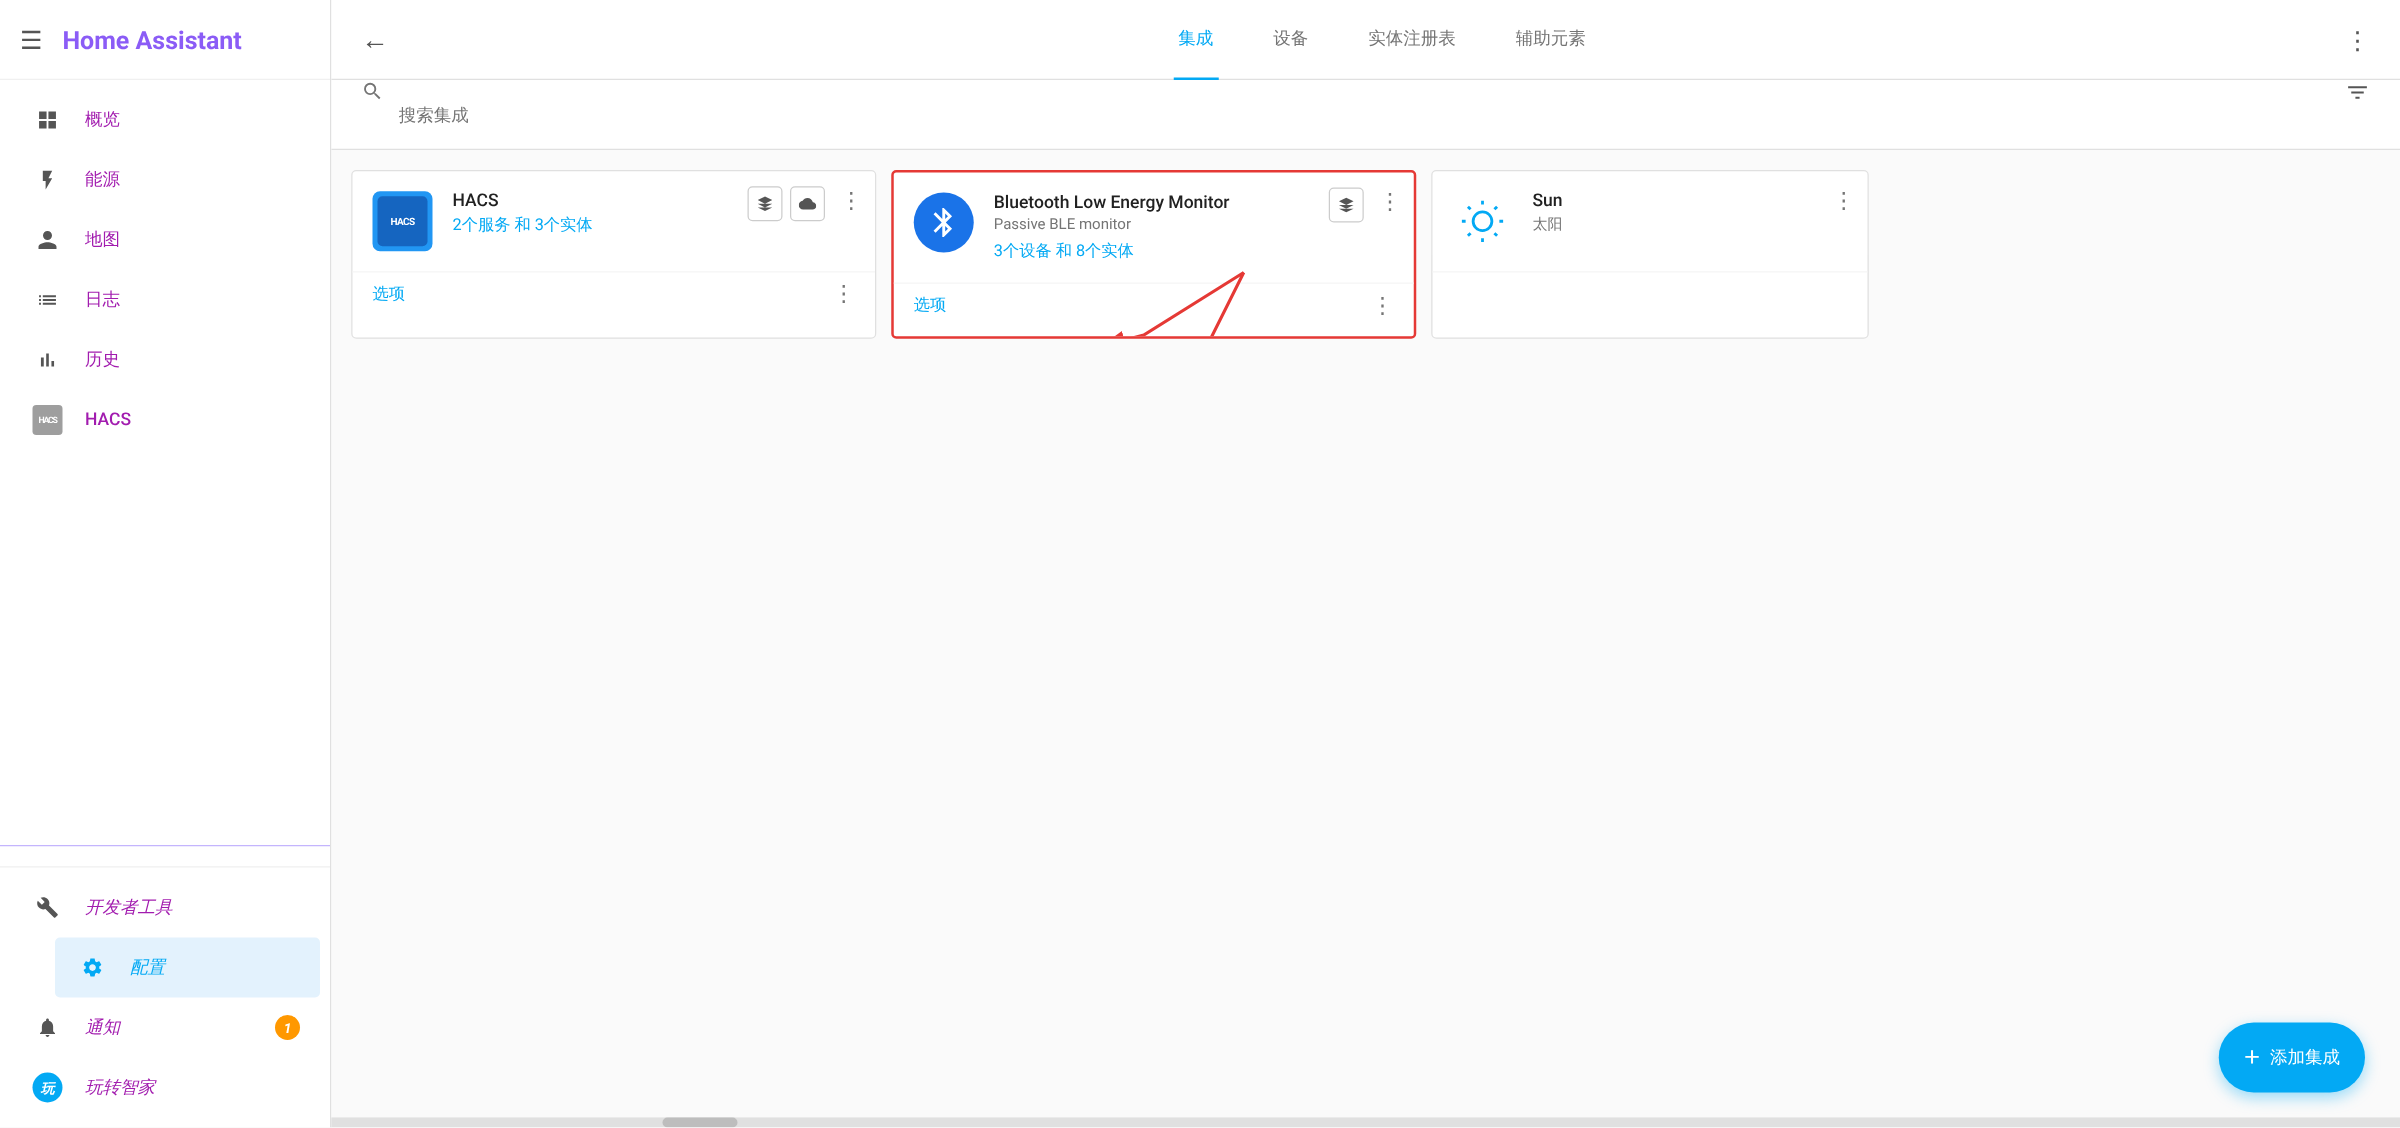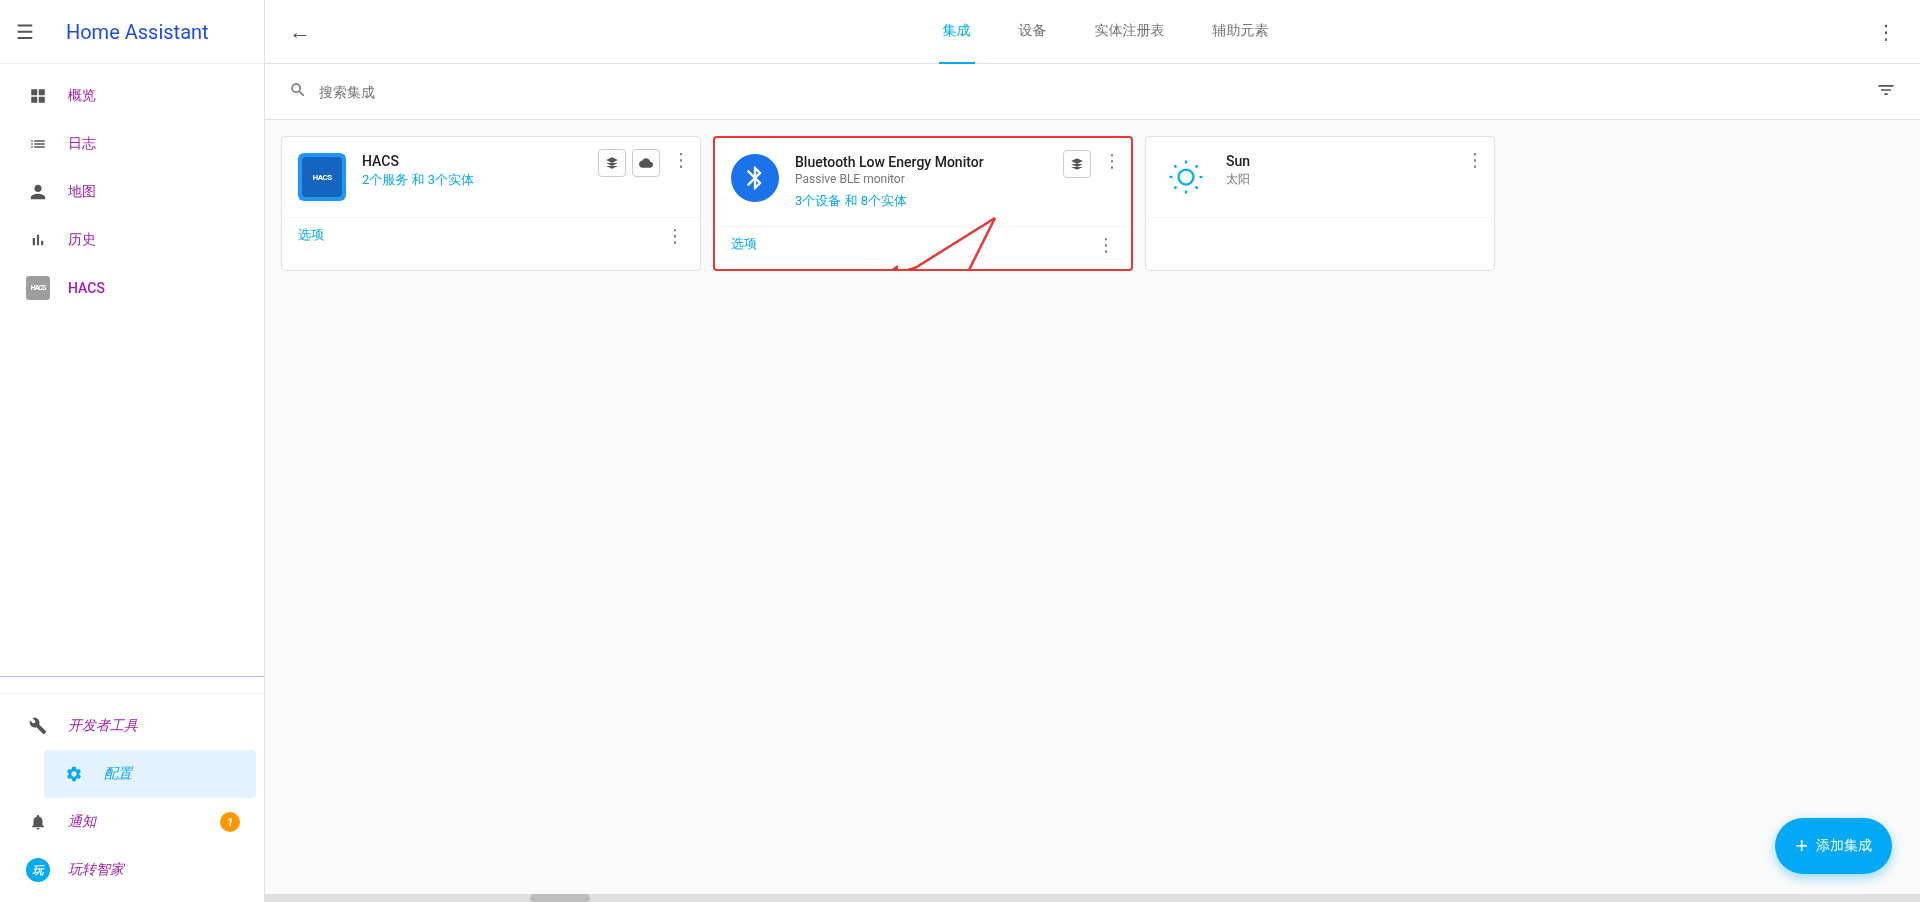--- a/index.html
+++ b/index.html
@@ -30,9 +30,8 @@
     }
     .sidebar-title {
       font-size: 20px;
-      font-weight: 400;
-      color: #1d4ed8;
-      margin-left: 16px;
+      font-weight: 700;
+      color: #8b5cf6;
     }
     .sidebar-nav {
       flex: 1;

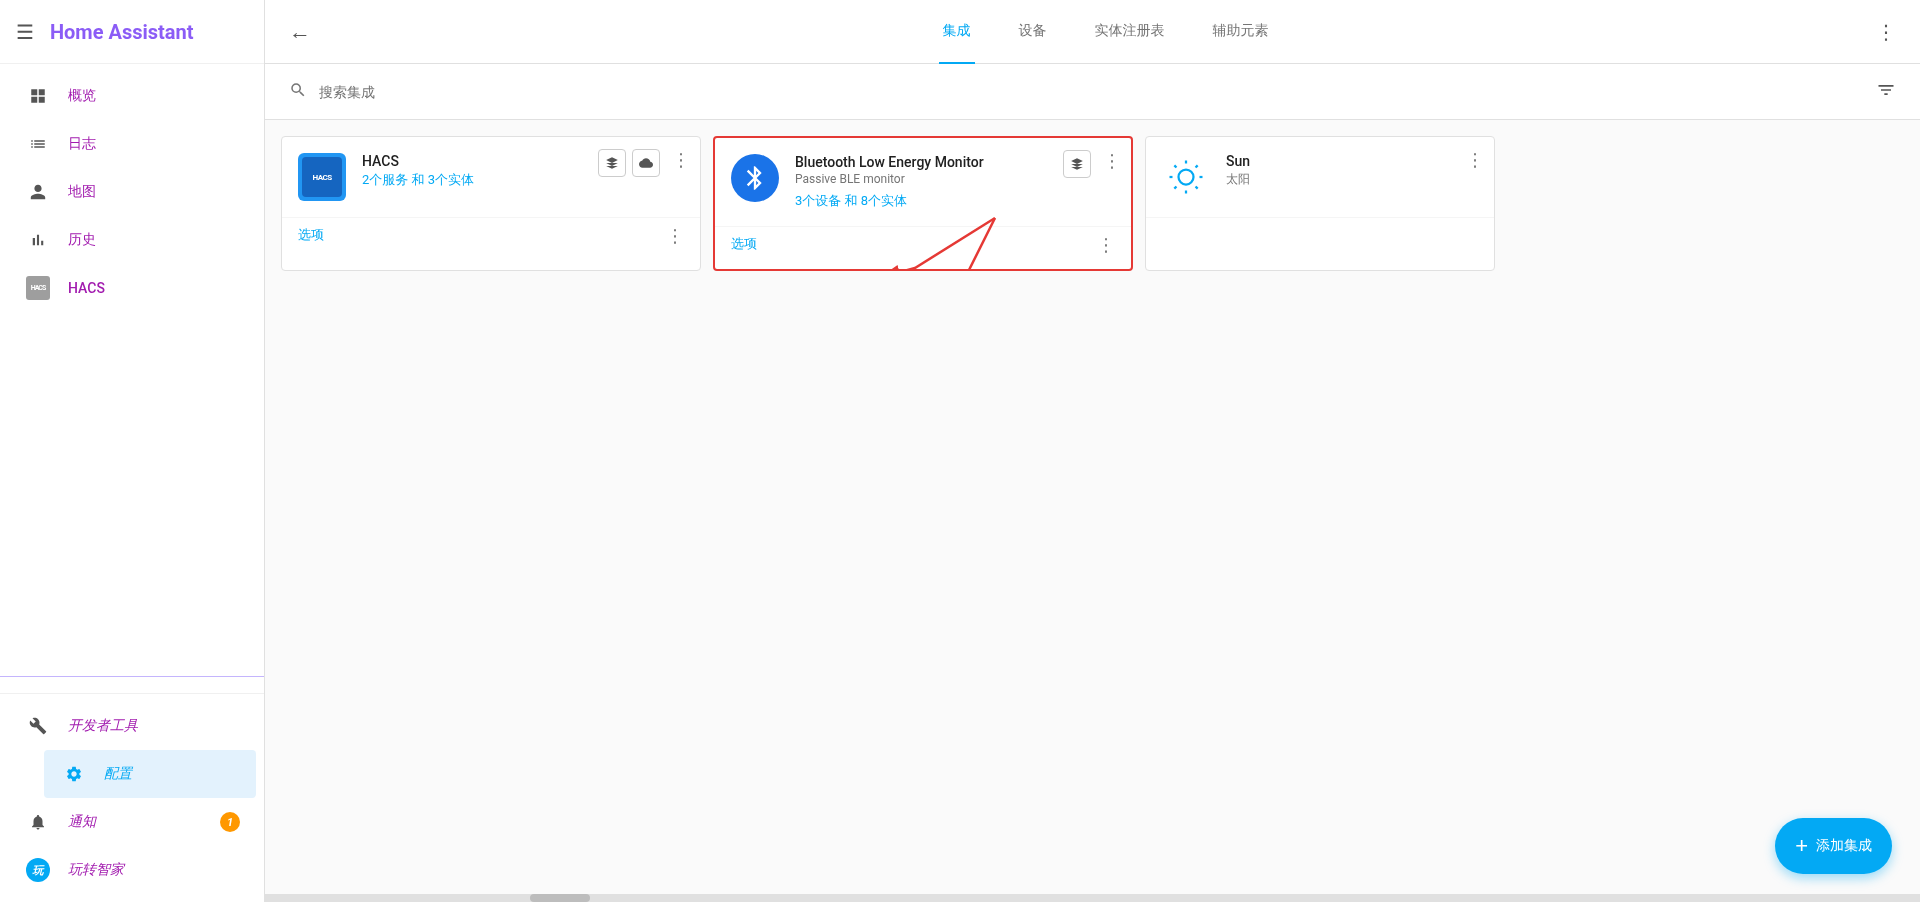--- a/index.html
+++ b/index.html
@@ -157,7 +157,6 @@
     
     .search-bar {
       display: flex;
-      align-items: center;
       background: #fff;
       border-bottom: 1px solid #e0e0e0;
       padding: 0 24px;

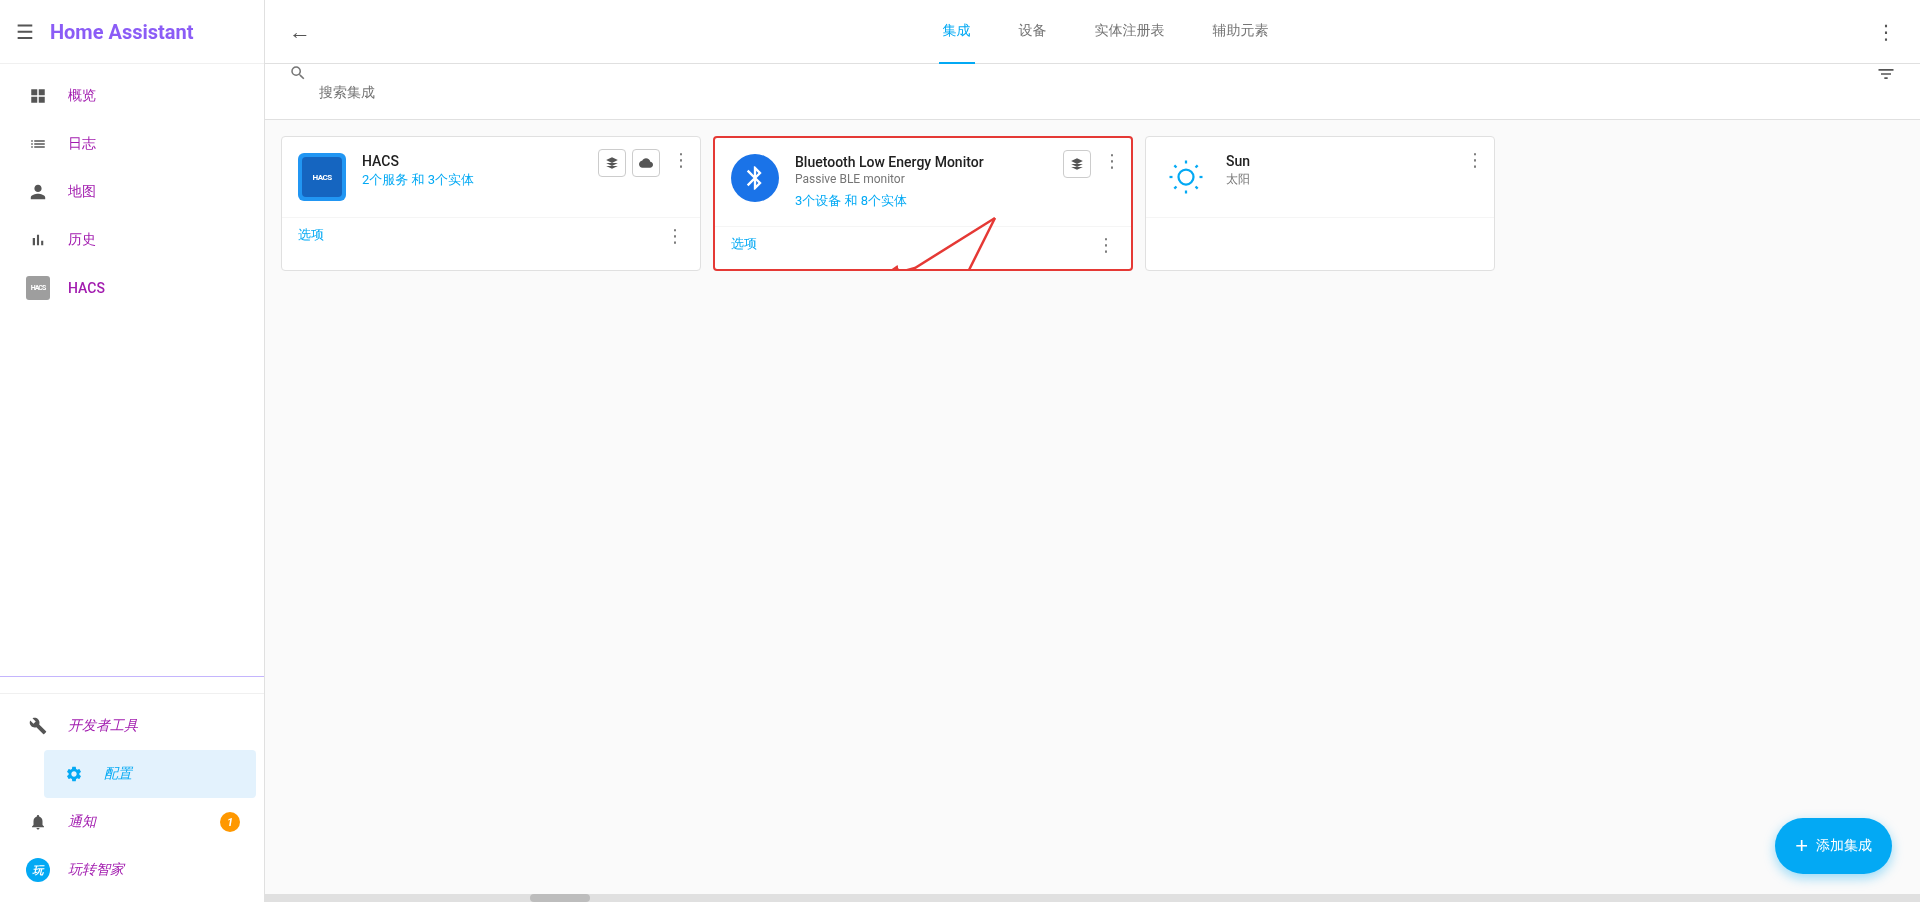--- a/index.html
+++ b/index.html
@@ -369,6 +369,14 @@
       <span class="sidebar-item-label">概览</span>
     </div>
 
+    <div class="sidebar-item">
+      <span class="sidebar-icon">
+        <svg width="18" height="18" viewBox="0 0 24 24" fill="currentColor">
+            <path d="M7 2v11h3v9l7-12h-4l4-8z"></path>
+          </svg>
+      </span>
+      <span class="sidebar-item-label">能源</span>
+    </div>
 
     <div class="sidebar-item">
       <span class="sidebar-icon">

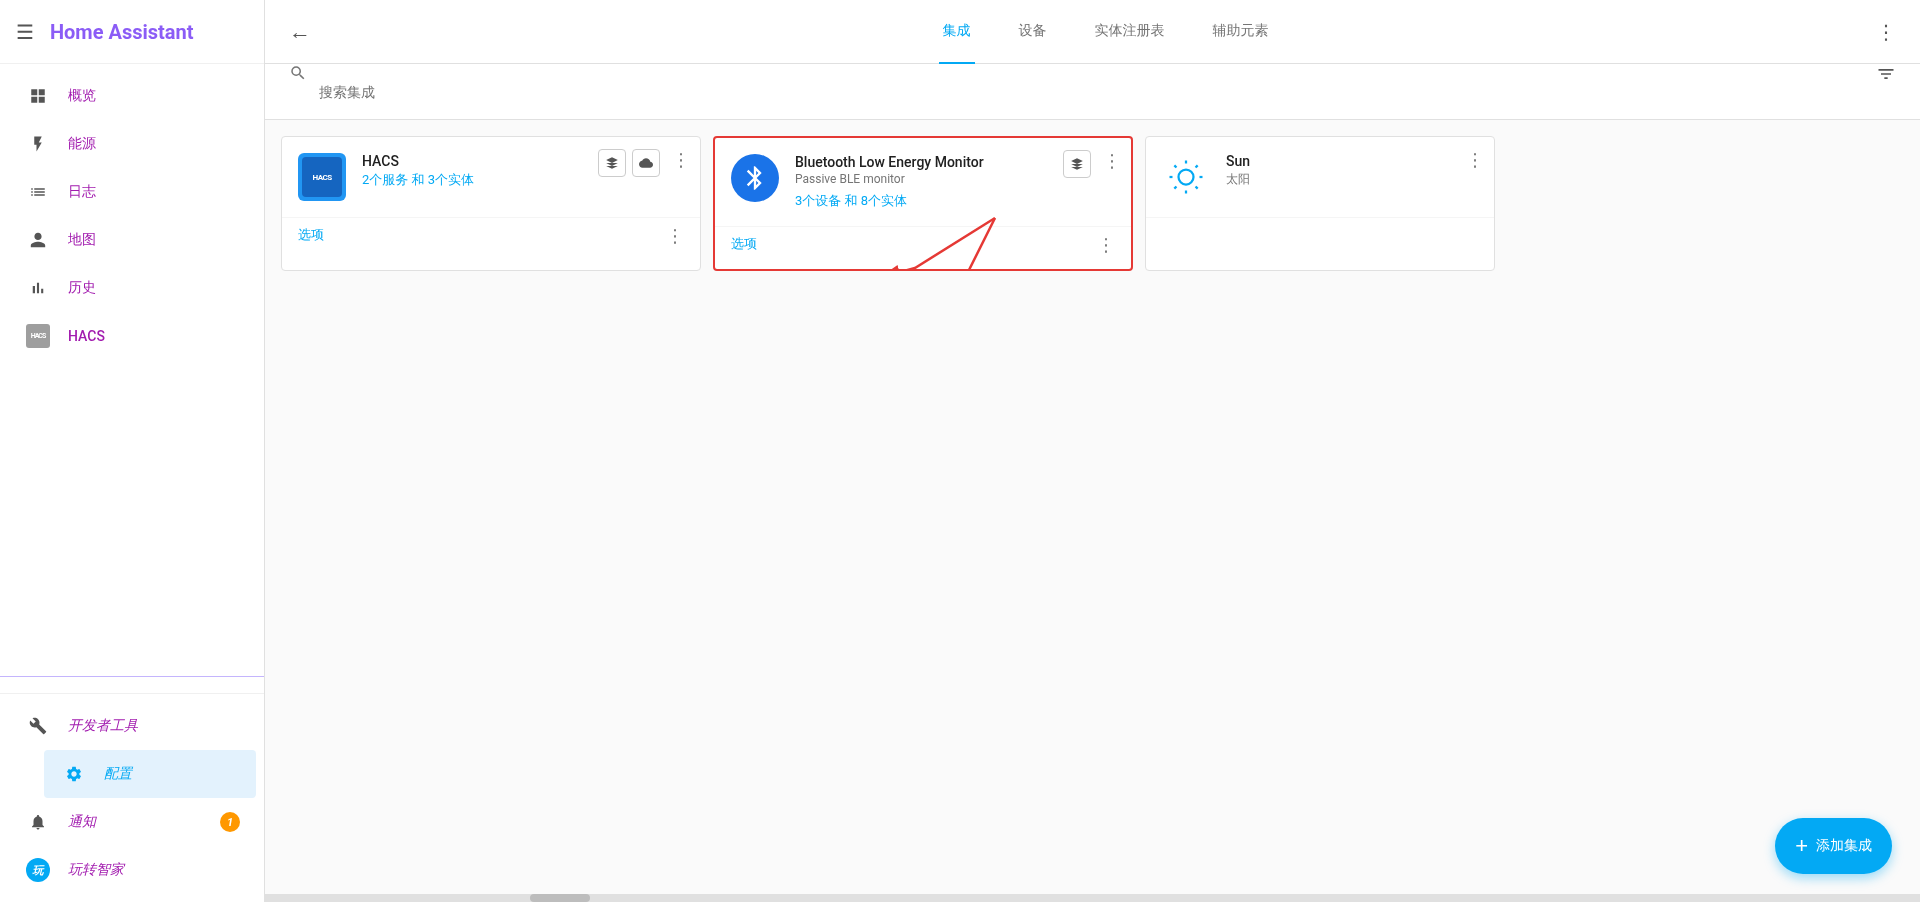--- a/index.html
+++ b/index.html
@@ -381,19 +381,19 @@
     <div class="sidebar-item">
       <span class="sidebar-icon">
         <svg width="18" height="18" viewBox="0 0 24 24" fill="currentColor">
+            <path d="M12 12c2.7 0 4.8-2.1 4.8-4.8S14.7 2.4 12 2.4 7.2 4.5 7.2 7.2 9.3 12 12 12zm0 2.4c-3.2 0-9.6 1.6-9.6 4.8v2.4h19.2v-2.4c0-3.2-6.4-4.8-9.6-4.8z"></path>
+          </svg>
+      </span>
+      <span class="sidebar-item-label">地图</span>
+    </div>
+
+    <div class="sidebar-item">
+      <span class="sidebar-icon">
+        <svg width="18" height="18" viewBox="0 0 24 24" fill="currentColor">
             <path d="M3 13h2v-2H3v2zm0 4h2v-2H3v2zm0-8h2V7H3v2zm4 4h14v-2H7v2zm0 4h14v-2H7v2zM7 7v2h14V7H7z"></path>
           </svg>
       </span>
       <span class="sidebar-item-label">日志</span>
-    </div>
-
-    <div class="sidebar-item">
-      <span class="sidebar-icon">
-        <svg width="18" height="18" viewBox="0 0 24 24" fill="currentColor">
-            <path d="M12 12c2.7 0 4.8-2.1 4.8-4.8S14.7 2.4 12 2.4 7.2 4.5 7.2 7.2 9.3 12 12 12zm0 2.4c-3.2 0-9.6 1.6-9.6 4.8v2.4h19.2v-2.4c0-3.2-6.4-4.8-9.6-4.8z"></path>
-          </svg>
-      </span>
-      <span class="sidebar-item-label">地图</span>
     </div>
 
     <div class="sidebar-item">

